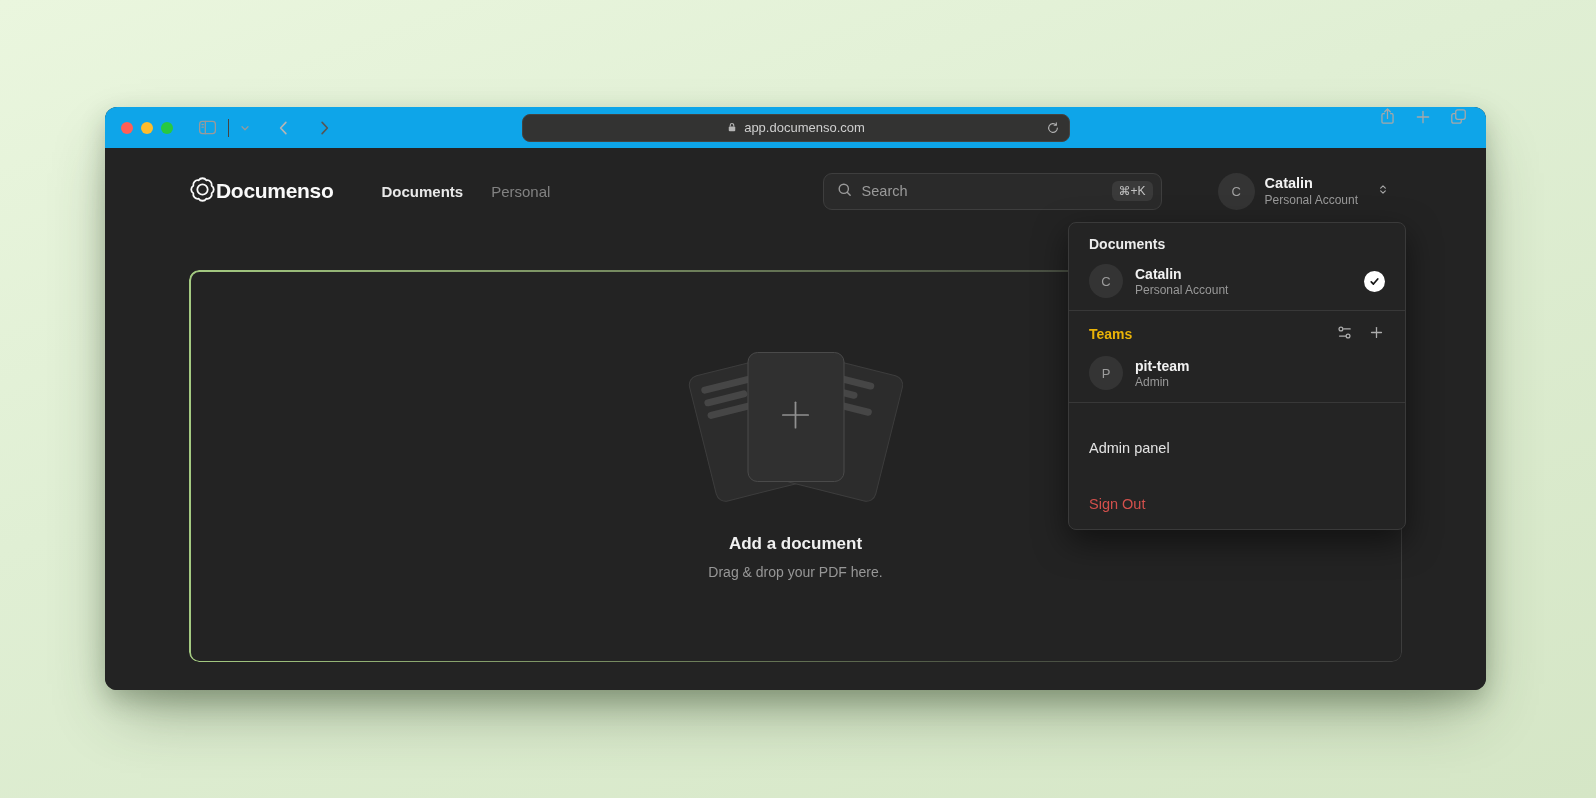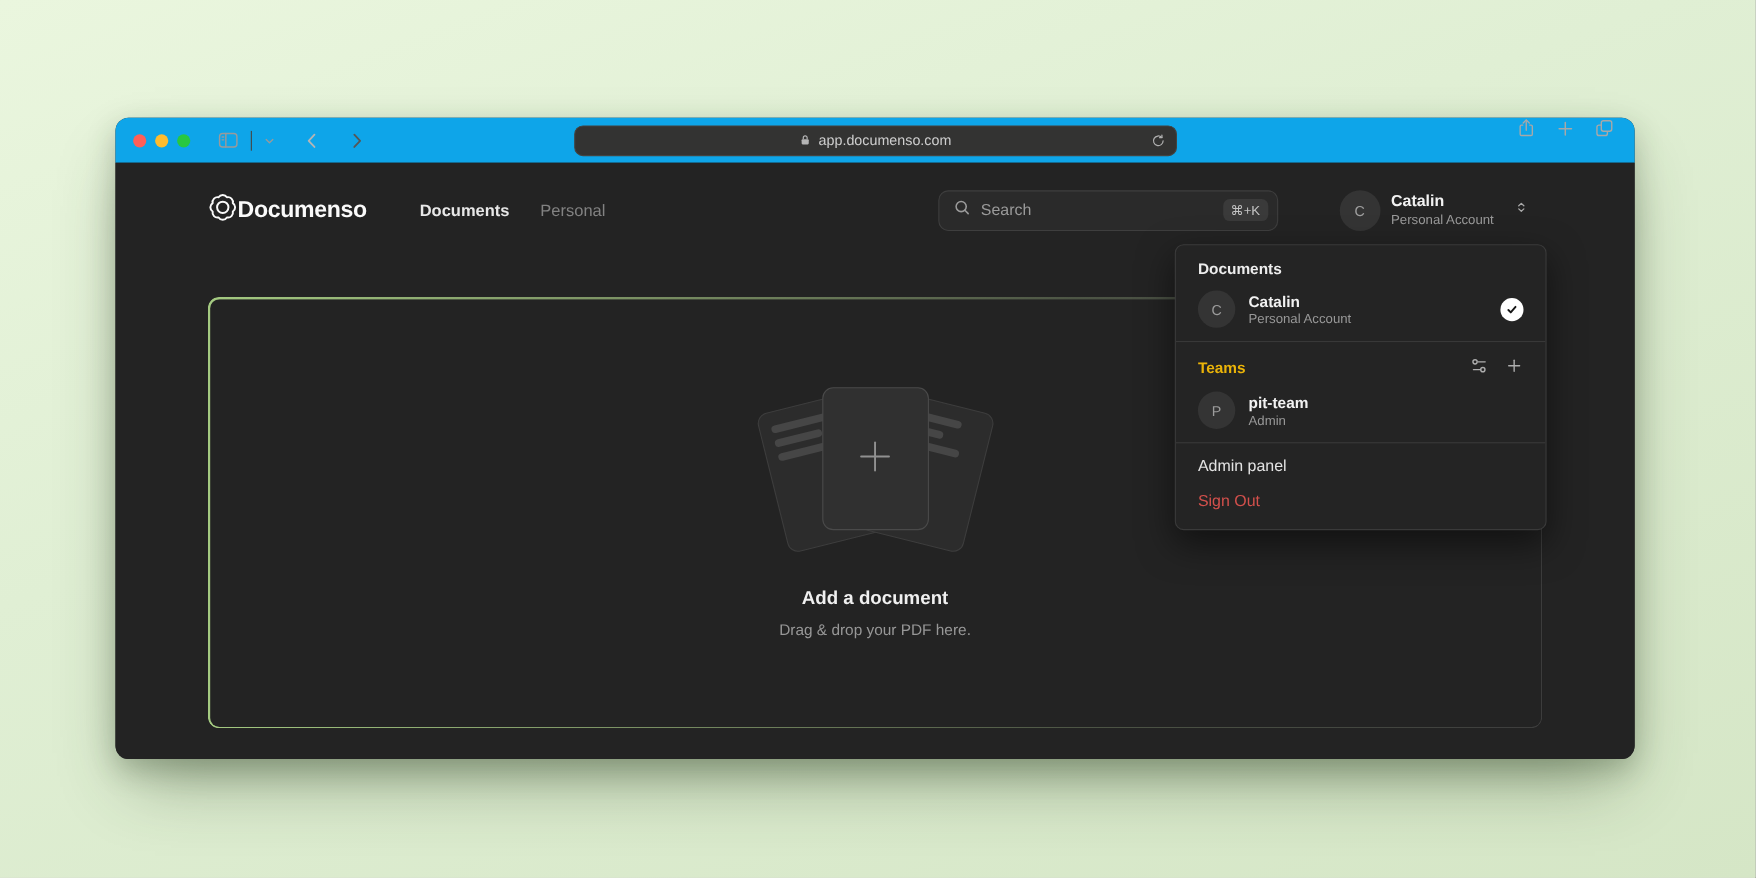--- a/index.html
+++ b/index.html
@@ -50,7 +50,7 @@
   .nav-item.active { color:#e8e8e8; font-weight:600; }
   .nav-item.muted { color:#828282; font-weight:500; }
   .search-box {
-    margin-left:auto; margin-right:56px; width:309px; height:37px;
+    margin-left:auto; margin-right:56px; width:339px; height:37px;
     background:#2a2a2a; border:1px solid #3e3e3e; border-radius:9px;
     display:flex; align-items:center; gap:9px; padding:0 8px 0 12px;
   }

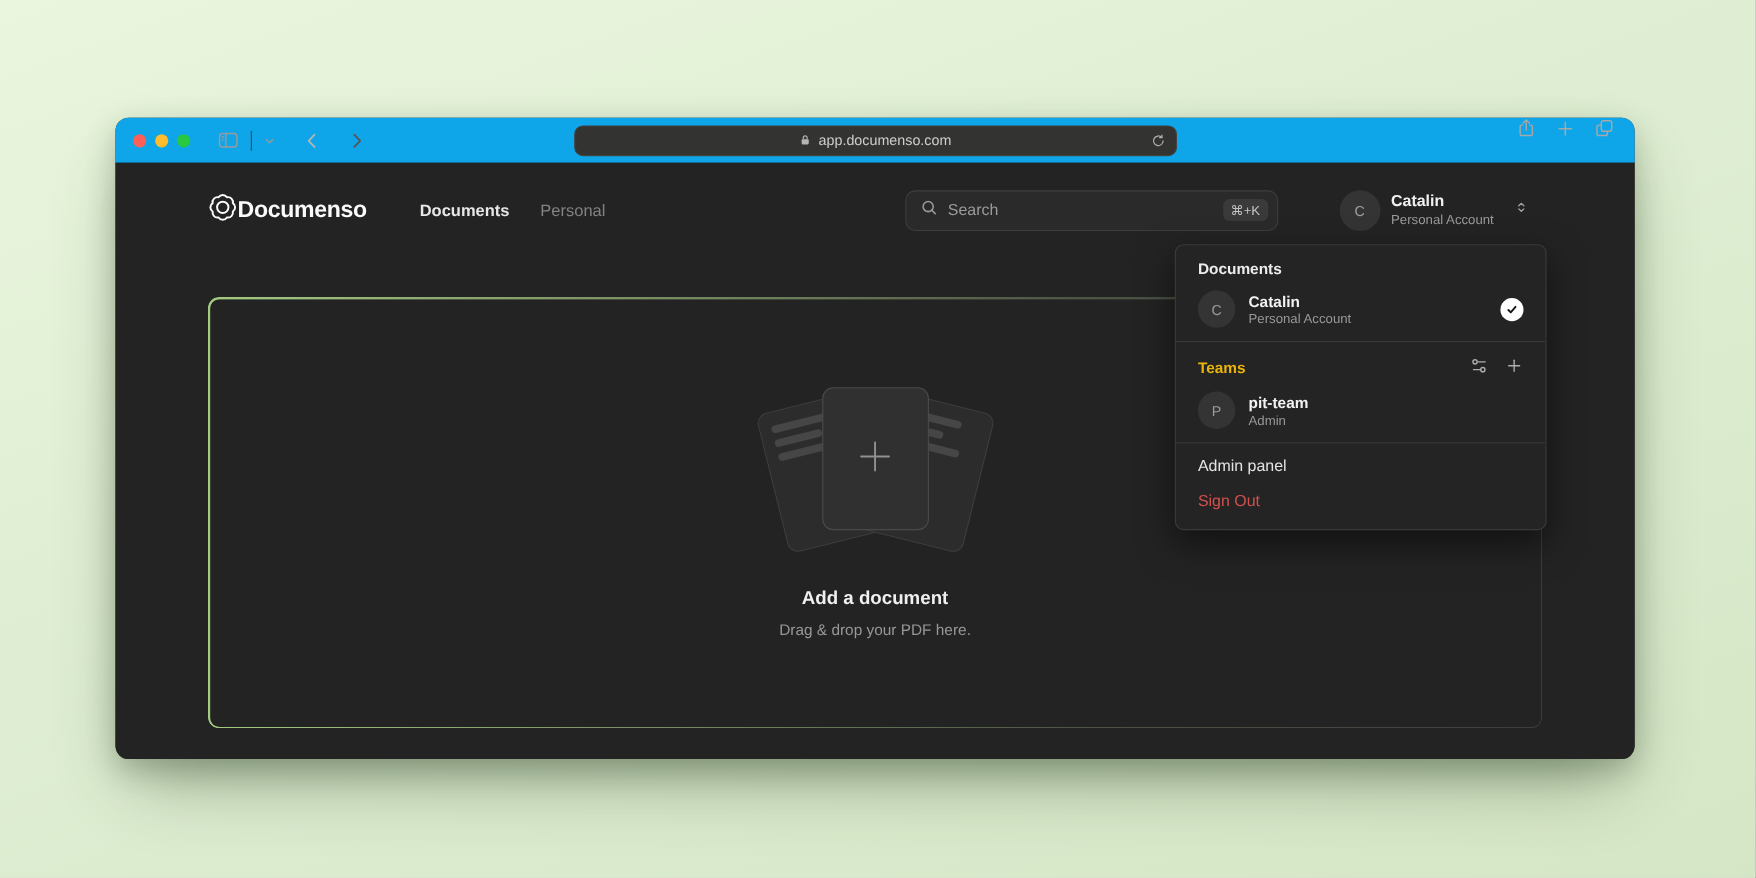--- a/index.html
+++ b/index.html
@@ -124,7 +124,7 @@
   .teams-actions { margin-left:auto; display:flex; gap:15px; align-items:center; }
   .teams-actions svg { cursor:pointer; }
   .menu-group { padding:5px 0 9px; }
-  .menu-item { padding:8px 20px; color:#e3e3e3; font-size:14.5px; cursor:pointer; }
+  .menu-item { padding:8px 20px; color:#e3e3e3; font-size:14.5px; cursor:pointer;margin-top:24px; }
   .menu-item.danger { color:#d3504c; }
 </style>
 </head>

